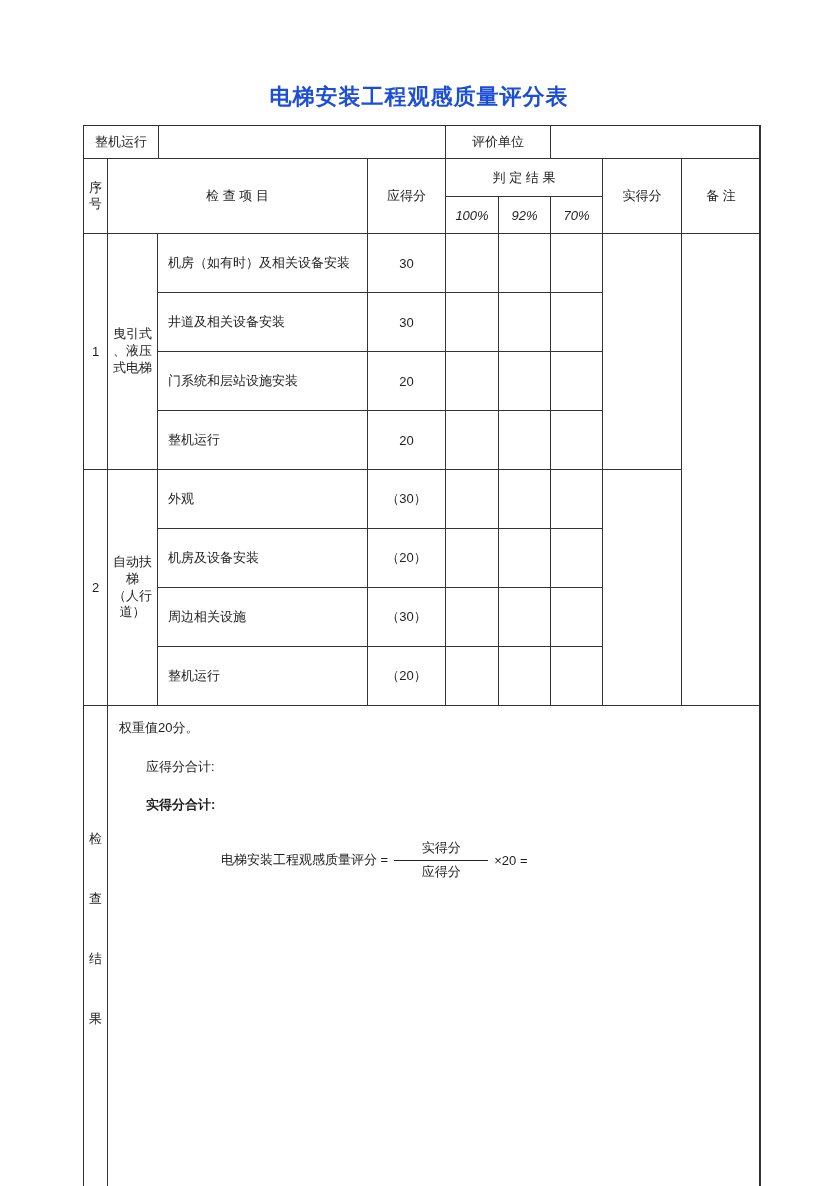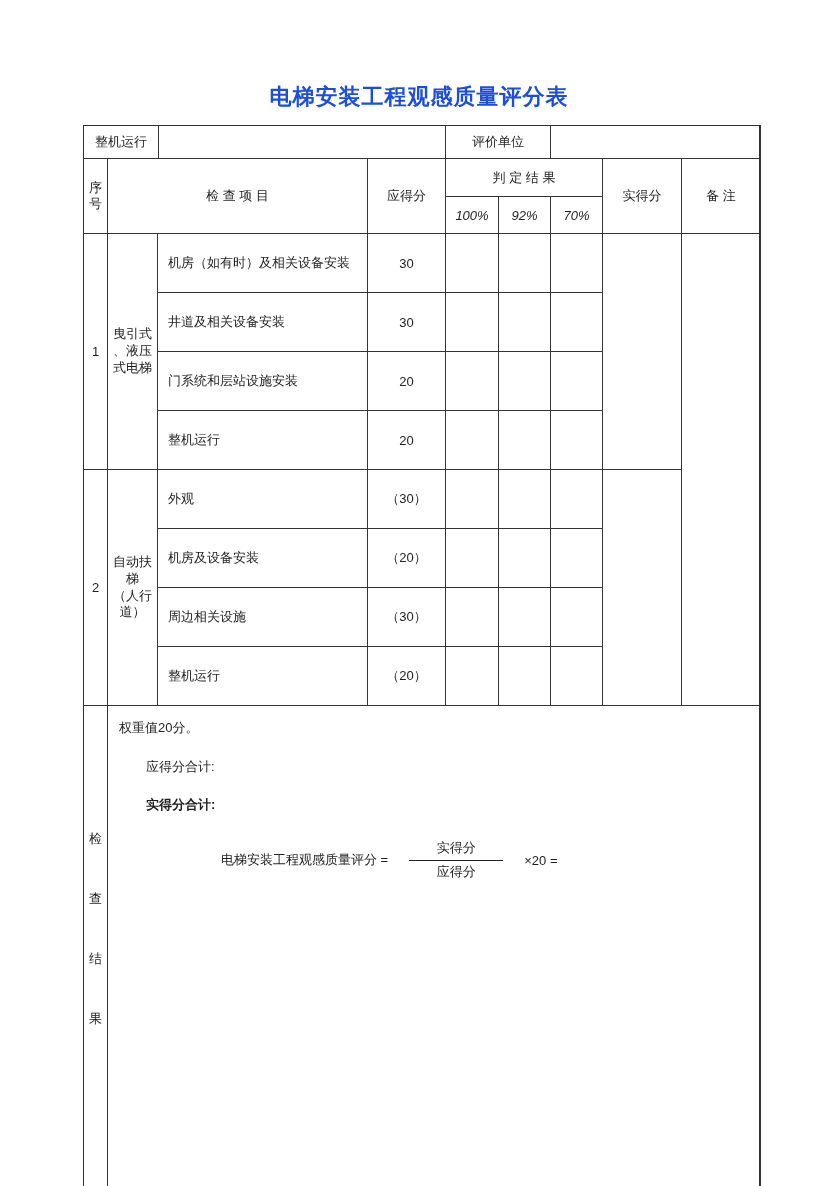--- a/index.html
+++ b/index.html
@@ -51,7 +51,7 @@
   .weight-note { top: 13px; left: 11px; }
   .due-total { top: 52px; left: 38px; }
   .actual-total { top: 90px; left: 38px; font-weight: bold; }
-  .formula { top: 128px; left: 113px; display: flex; align-items: center; height: 52px; gap: 15px; }
+  .formula { top: 128px; left: 113px; display: flex; align-items: center; height: 52px; }
   .fraction { display: flex; flex-direction: column; align-items: center; min-width: 94px; margin: 0 6px; }
   .fraction .num { padding-bottom: 3px; }
   .fraction .den { padding-top: 2px; }

